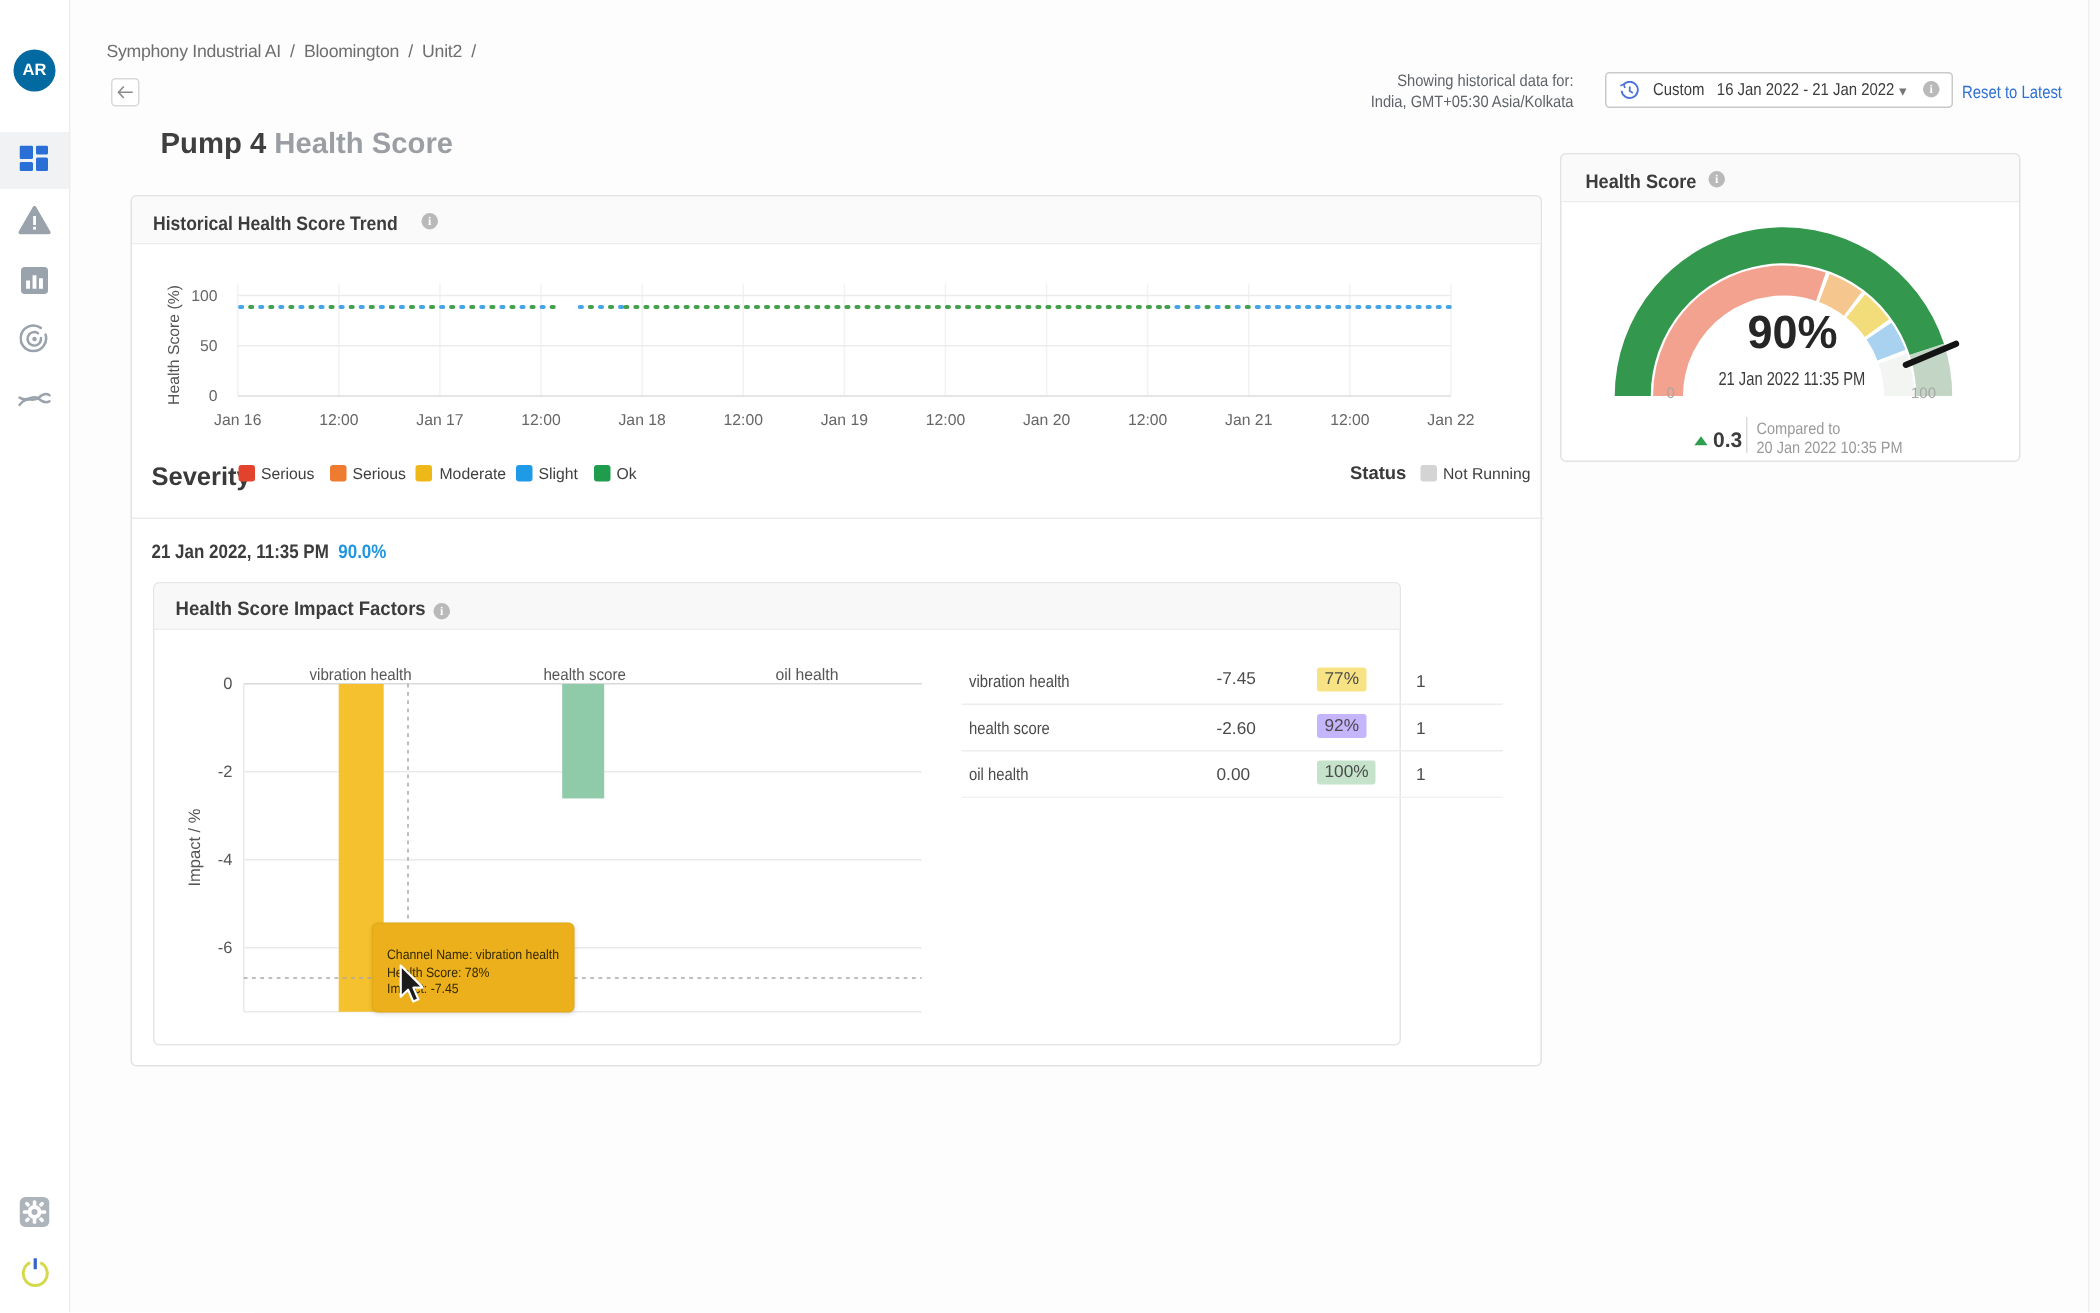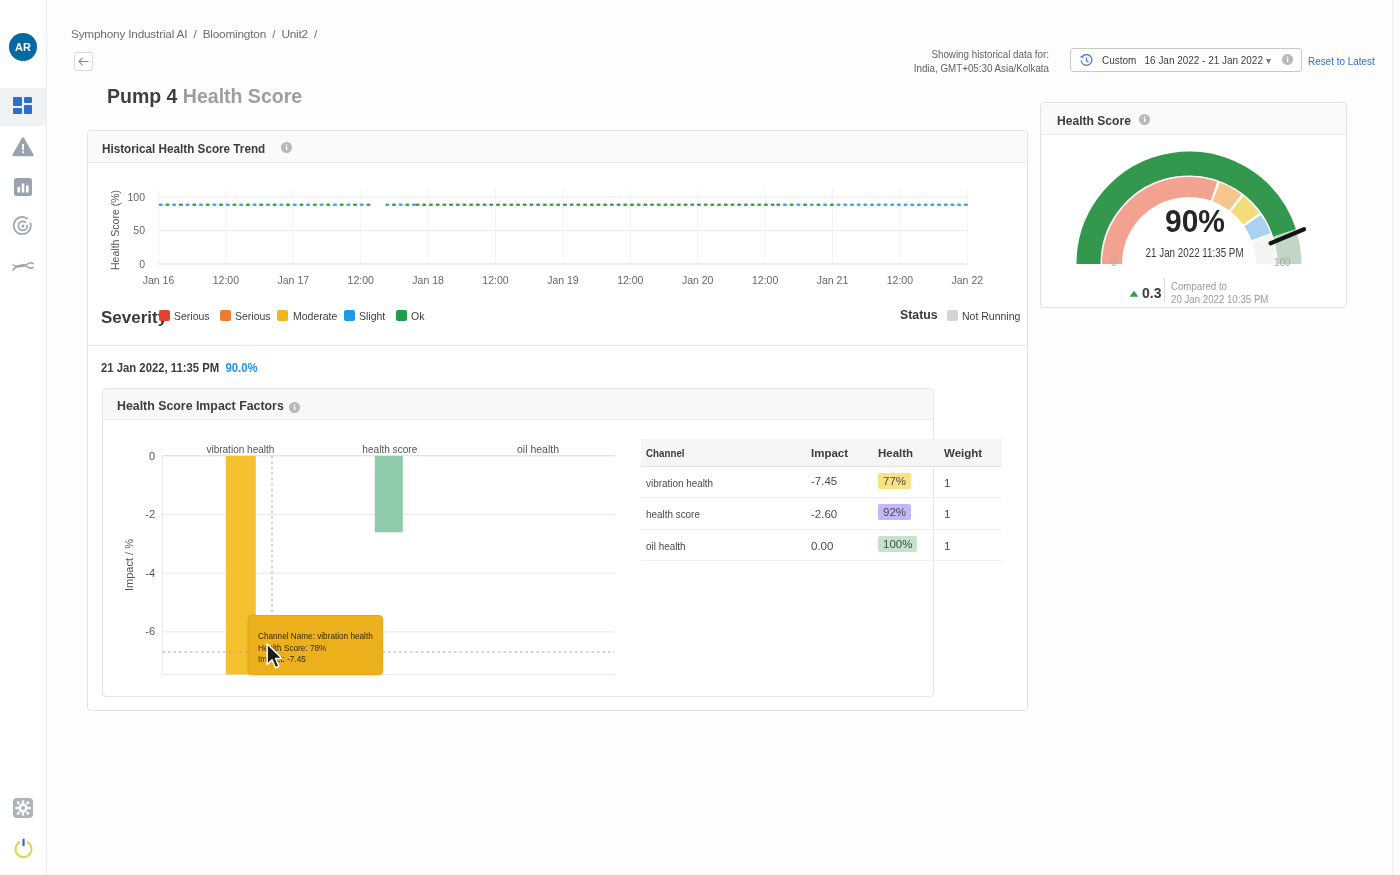--- a/index.html
+++ b/index.html
@@ -222,12 +222,6 @@
     </svg>
 
     <div class="abs" style="left:538px;top:49.6px;width:361px;font-size:11.5px;color:#4a4a4a;">
-      <div style="height:28.4px;background:#f5f5f6;border-bottom:1px solid #e2e2e2;position:relative;font-weight:bold;color:#3c3c3c;">
-        <span style="position:absolute;left:5px;top:8px;display:inline-block;transform:scaleX(0.85);transform-origin:left center;">Channel</span>
-        <span style="position:absolute;left:170px;top:8px;">Impact</span>
-        <span style="position:absolute;left:237px;top:8px;">Health</span>
-        <span style="position:absolute;left:303px;top:8px;">Weight</span>
-      </div>
       <div style="height:31.3px;border-bottom:1px solid #ededed;position:relative;">
         <span style="position:absolute;left:5px;top:10px;display:inline-block;transform:scaleX(0.86);transform-origin:left center;white-space:nowrap;">vibration health</span>
         <span style="position:absolute;left:170px;top:8px;">-7.45</span>

